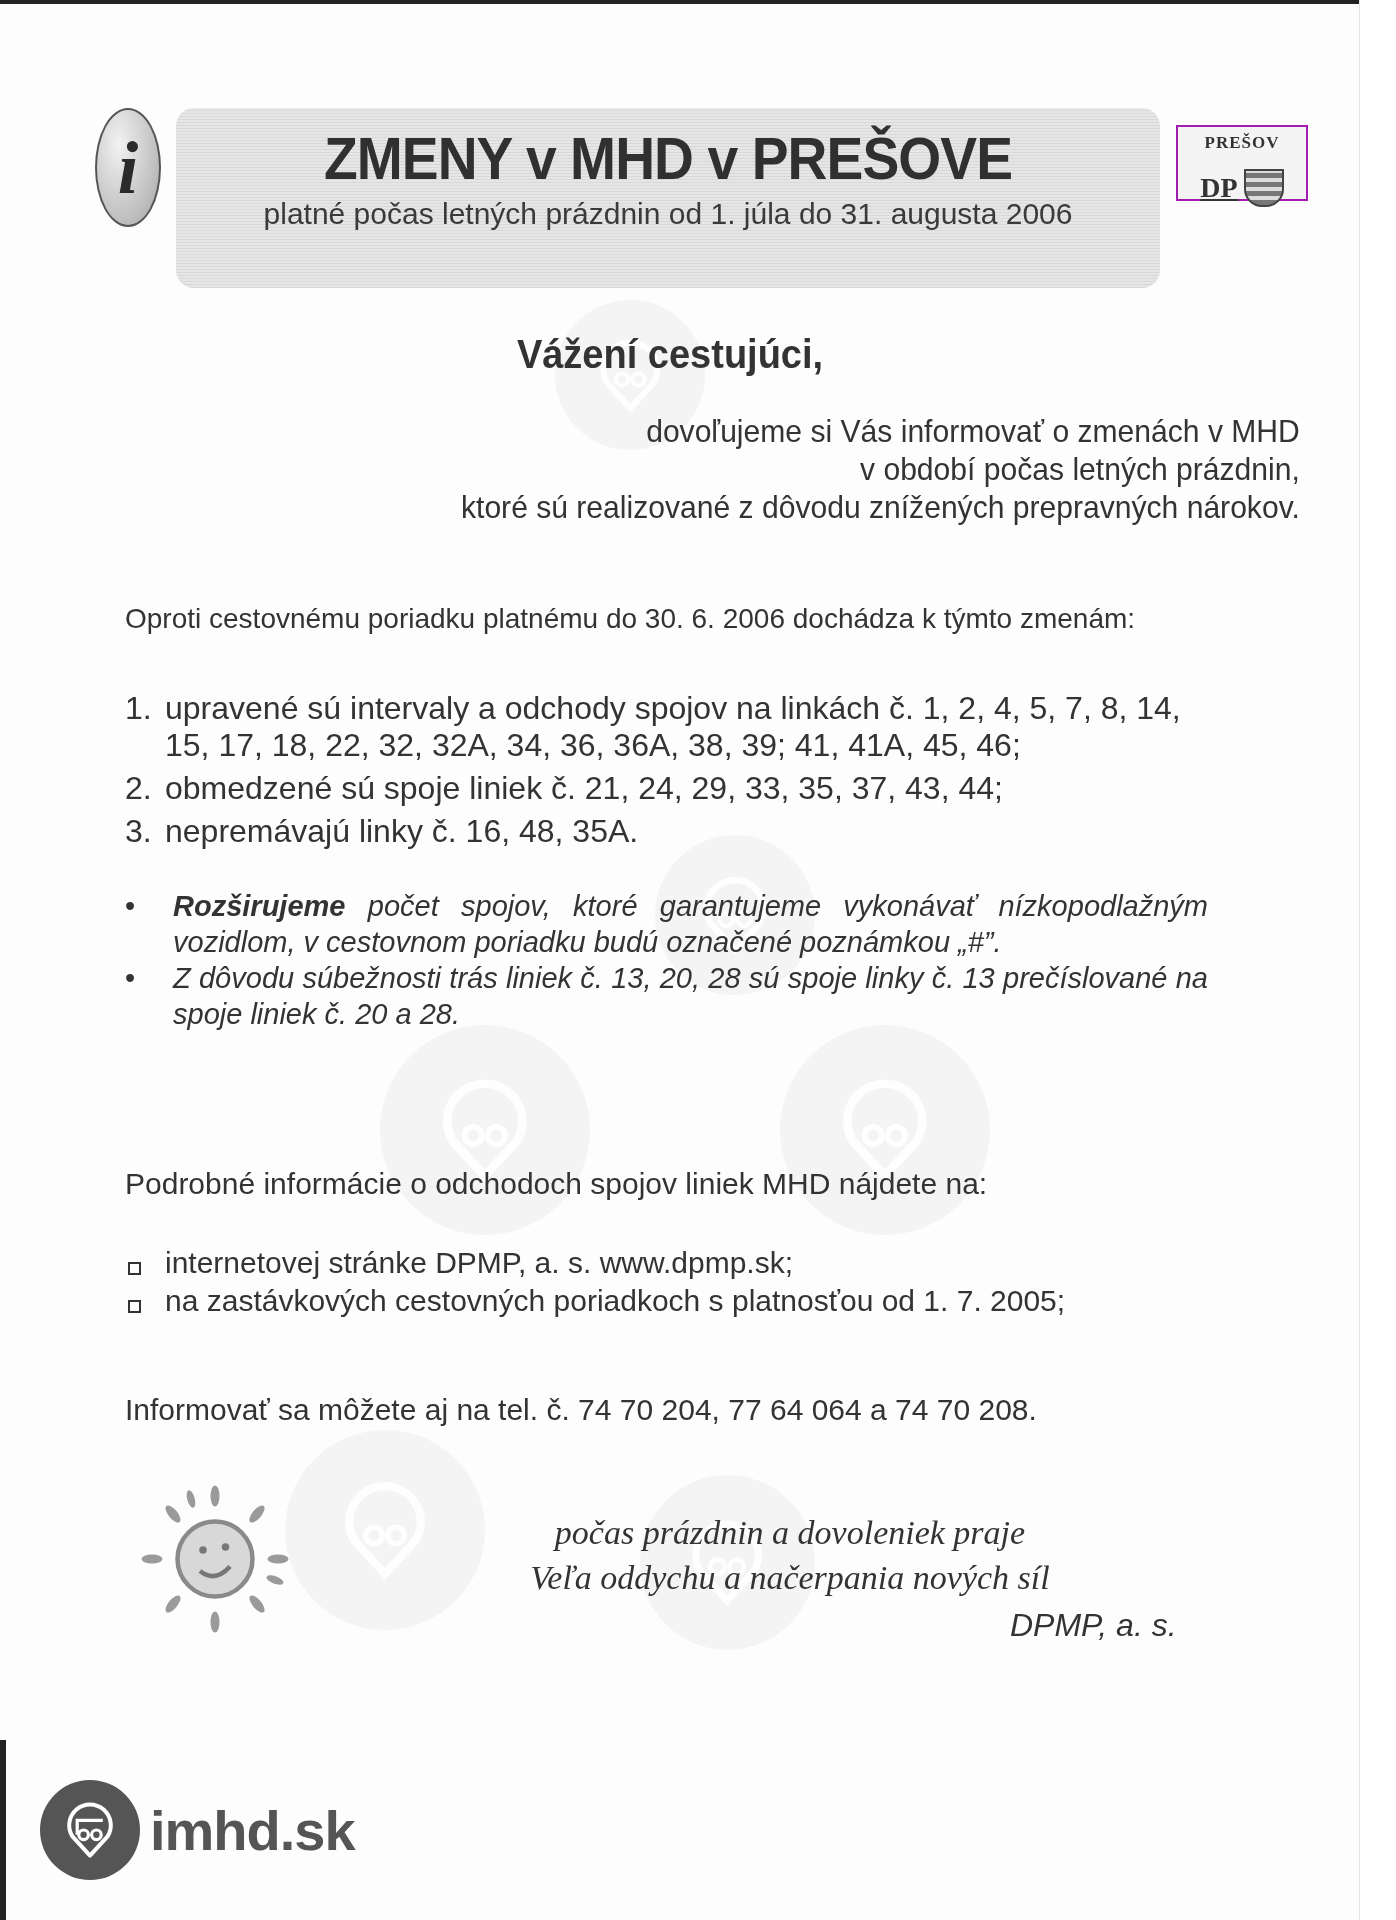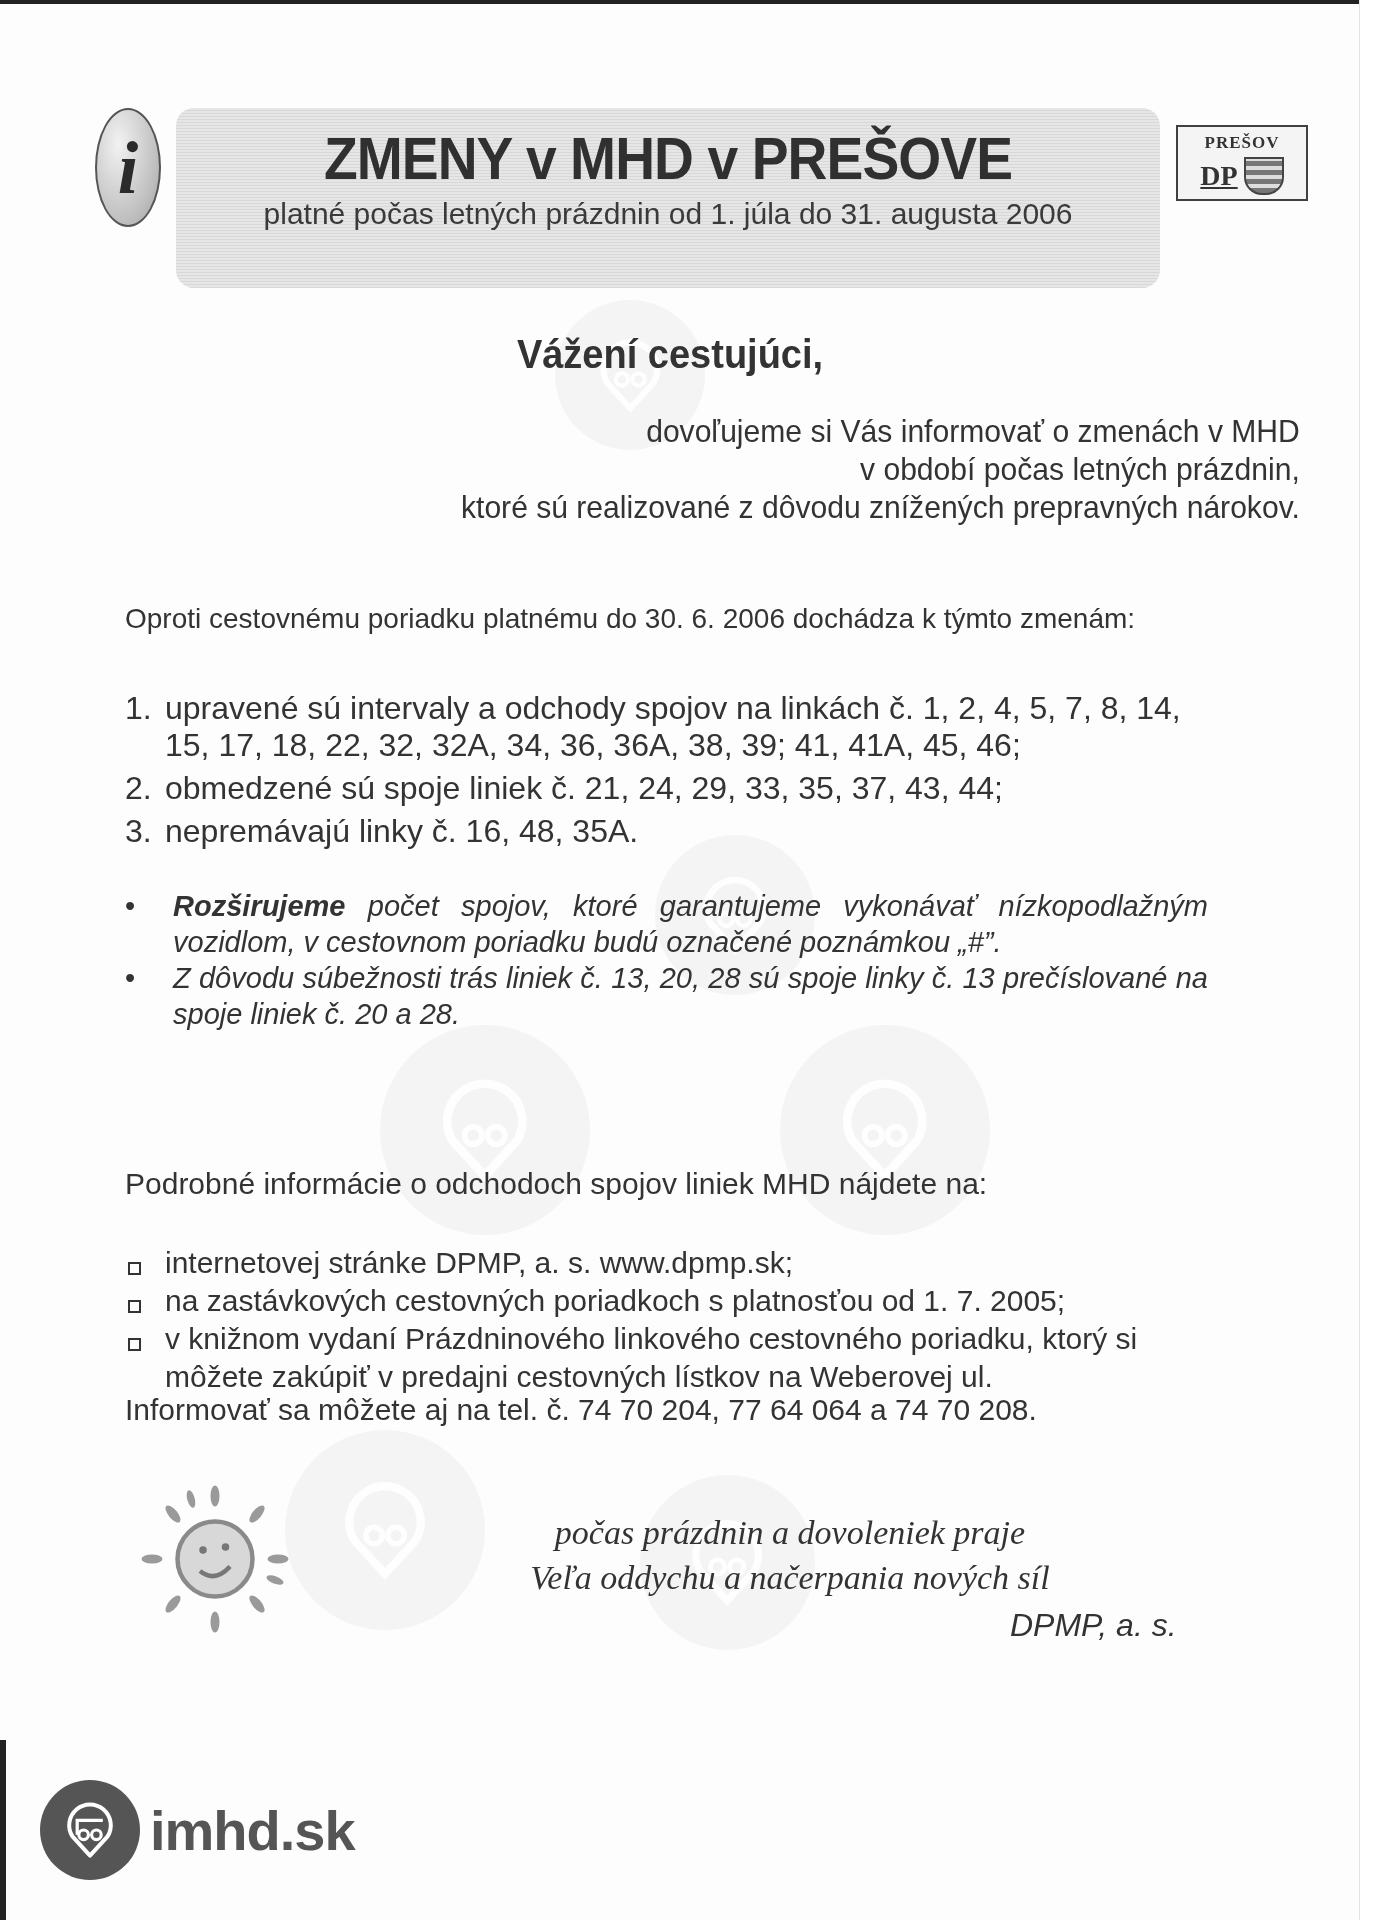--- a/index.html
+++ b/index.html
@@ -30,7 +30,7 @@
     .title-sub { font-size: 30px; color: #3a3a3a; margin-top: 4px; line-height: 36px; }
     .logo-box {
       position: absolute; left: 1176px; top: 125px; width: 128px; height: 72px;
-      border: 2px solid #404040; background: #f4f4f4; text-align: center;
+      border: 2px solid #a21caf; background: #f4f4f4; text-align: center;
     }
     .logo-top { font-family: "Liberation Serif", serif; font-weight: bold; font-size: 17px; letter-spacing: 1px; color: #333; margin-top: 6px; }
     .logo-row { display: flex; justify-content: center; align-items: center; gap: 6px; margin-top: 4px; }

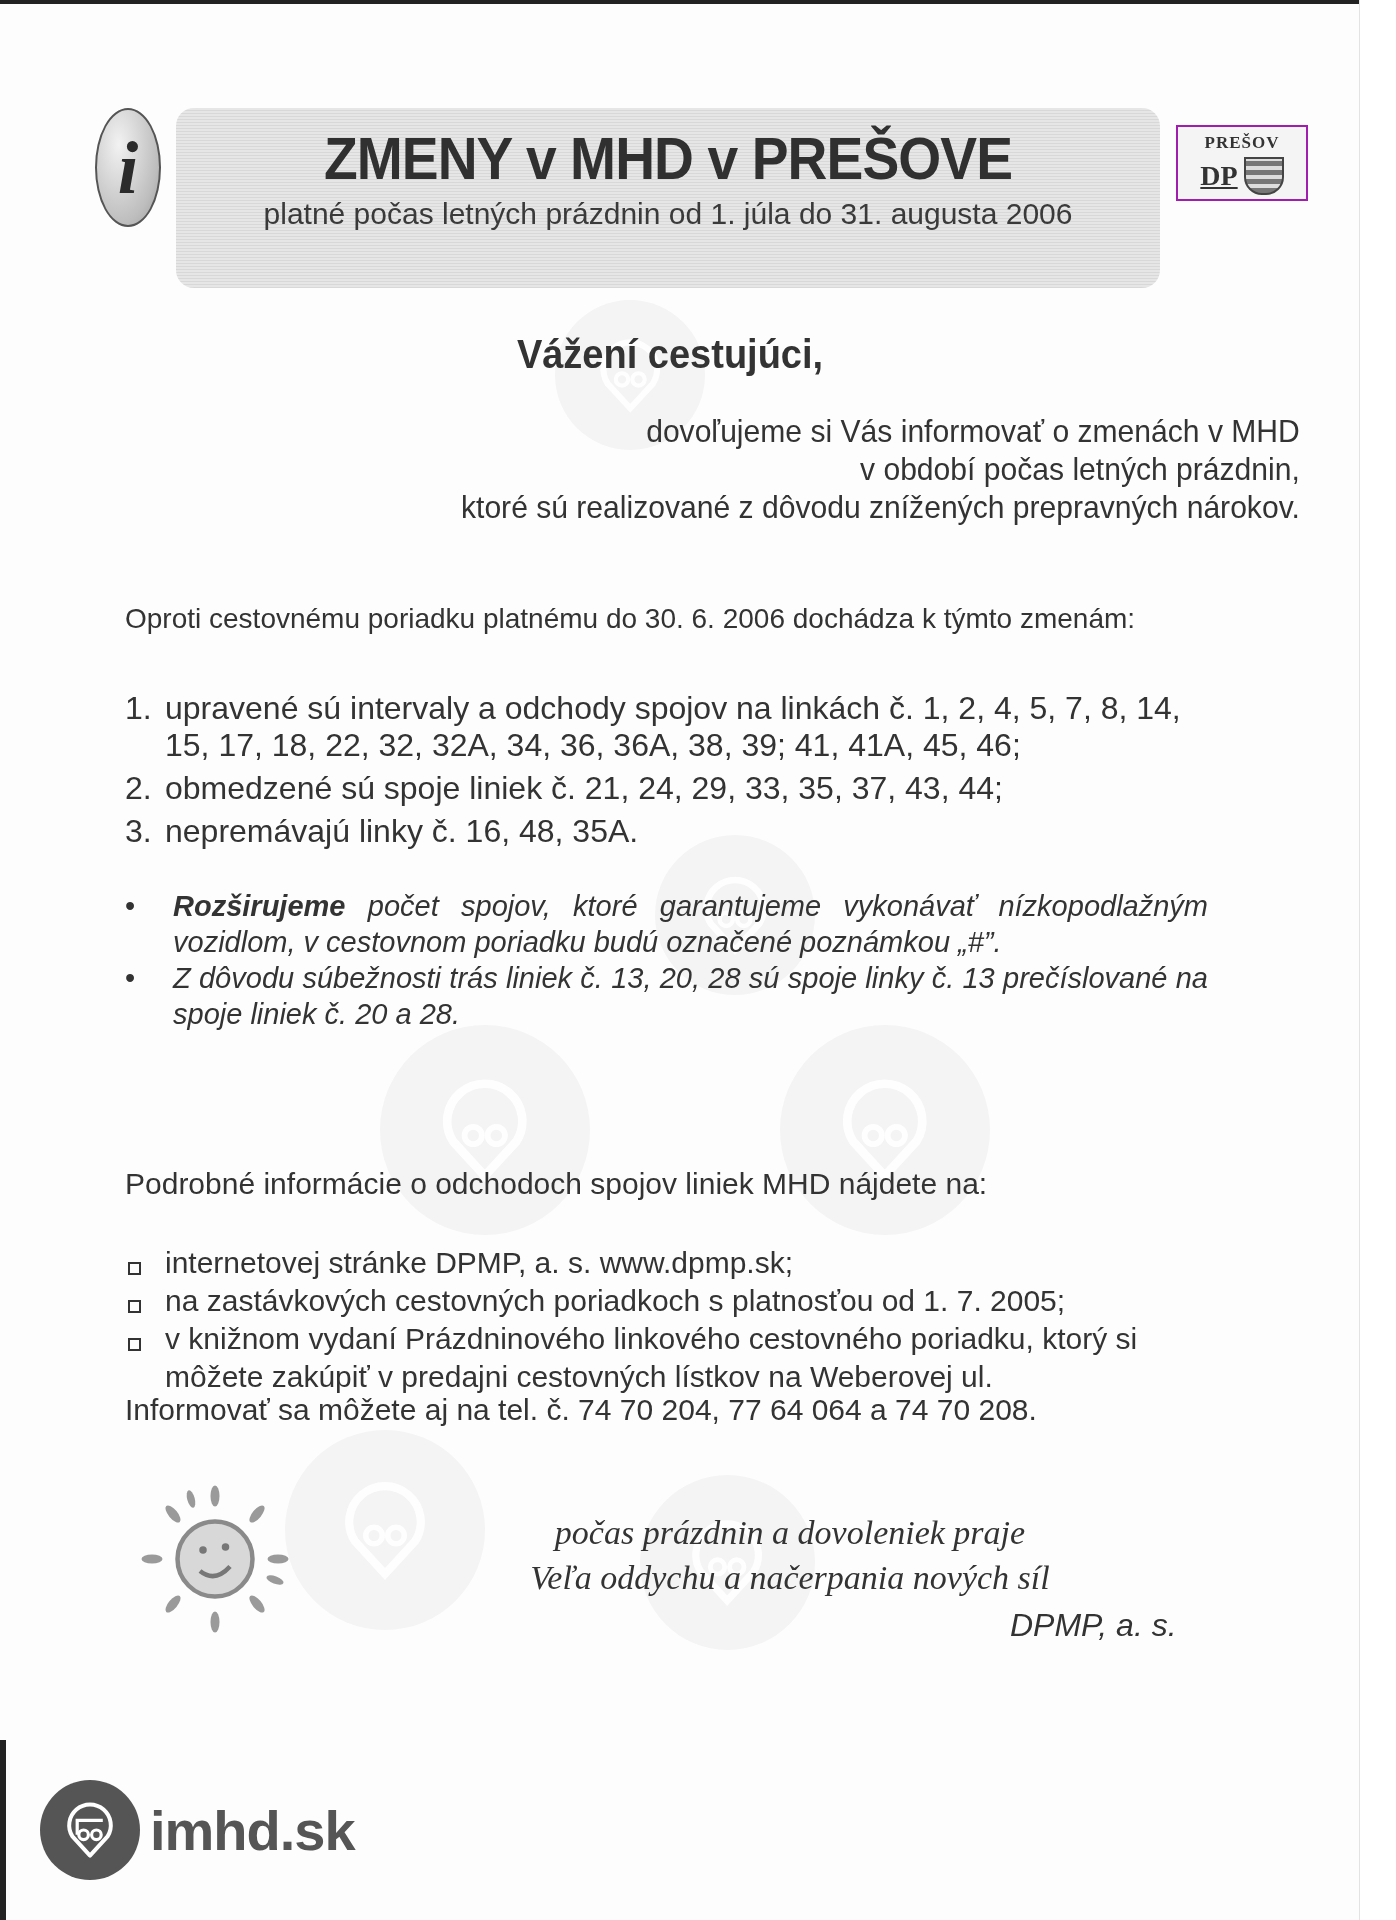--- a/index.html
+++ b/index.html
@@ -33,7 +33,7 @@
       border: 2px solid #a21caf; background: #f4f4f4; text-align: center;
     }
     .logo-top { font-family: "Liberation Serif", serif; font-weight: bold; font-size: 17px; letter-spacing: 1px; color: #333; margin-top: 6px; }
-    .logo-row { display: flex; justify-content: center; align-items: center; gap: 6px; margin-top: 4px; }
+    .logo-row { display: flex; justify-content: center; align-items: center; gap: 6px; margin-top: 16px; }
     .logo-dp { font-family: "Liberation Serif", serif; font-weight: bold; font-size: 28px; color: #333; text-decoration: underline; }
     .logo-shield { width: 36px; height: 34px; border: 2px solid #444; border-radius: 0 0 18px 18px; background: repeating-linear-gradient(0deg, #777 0 5px, #ddd 5px 9px); }
 

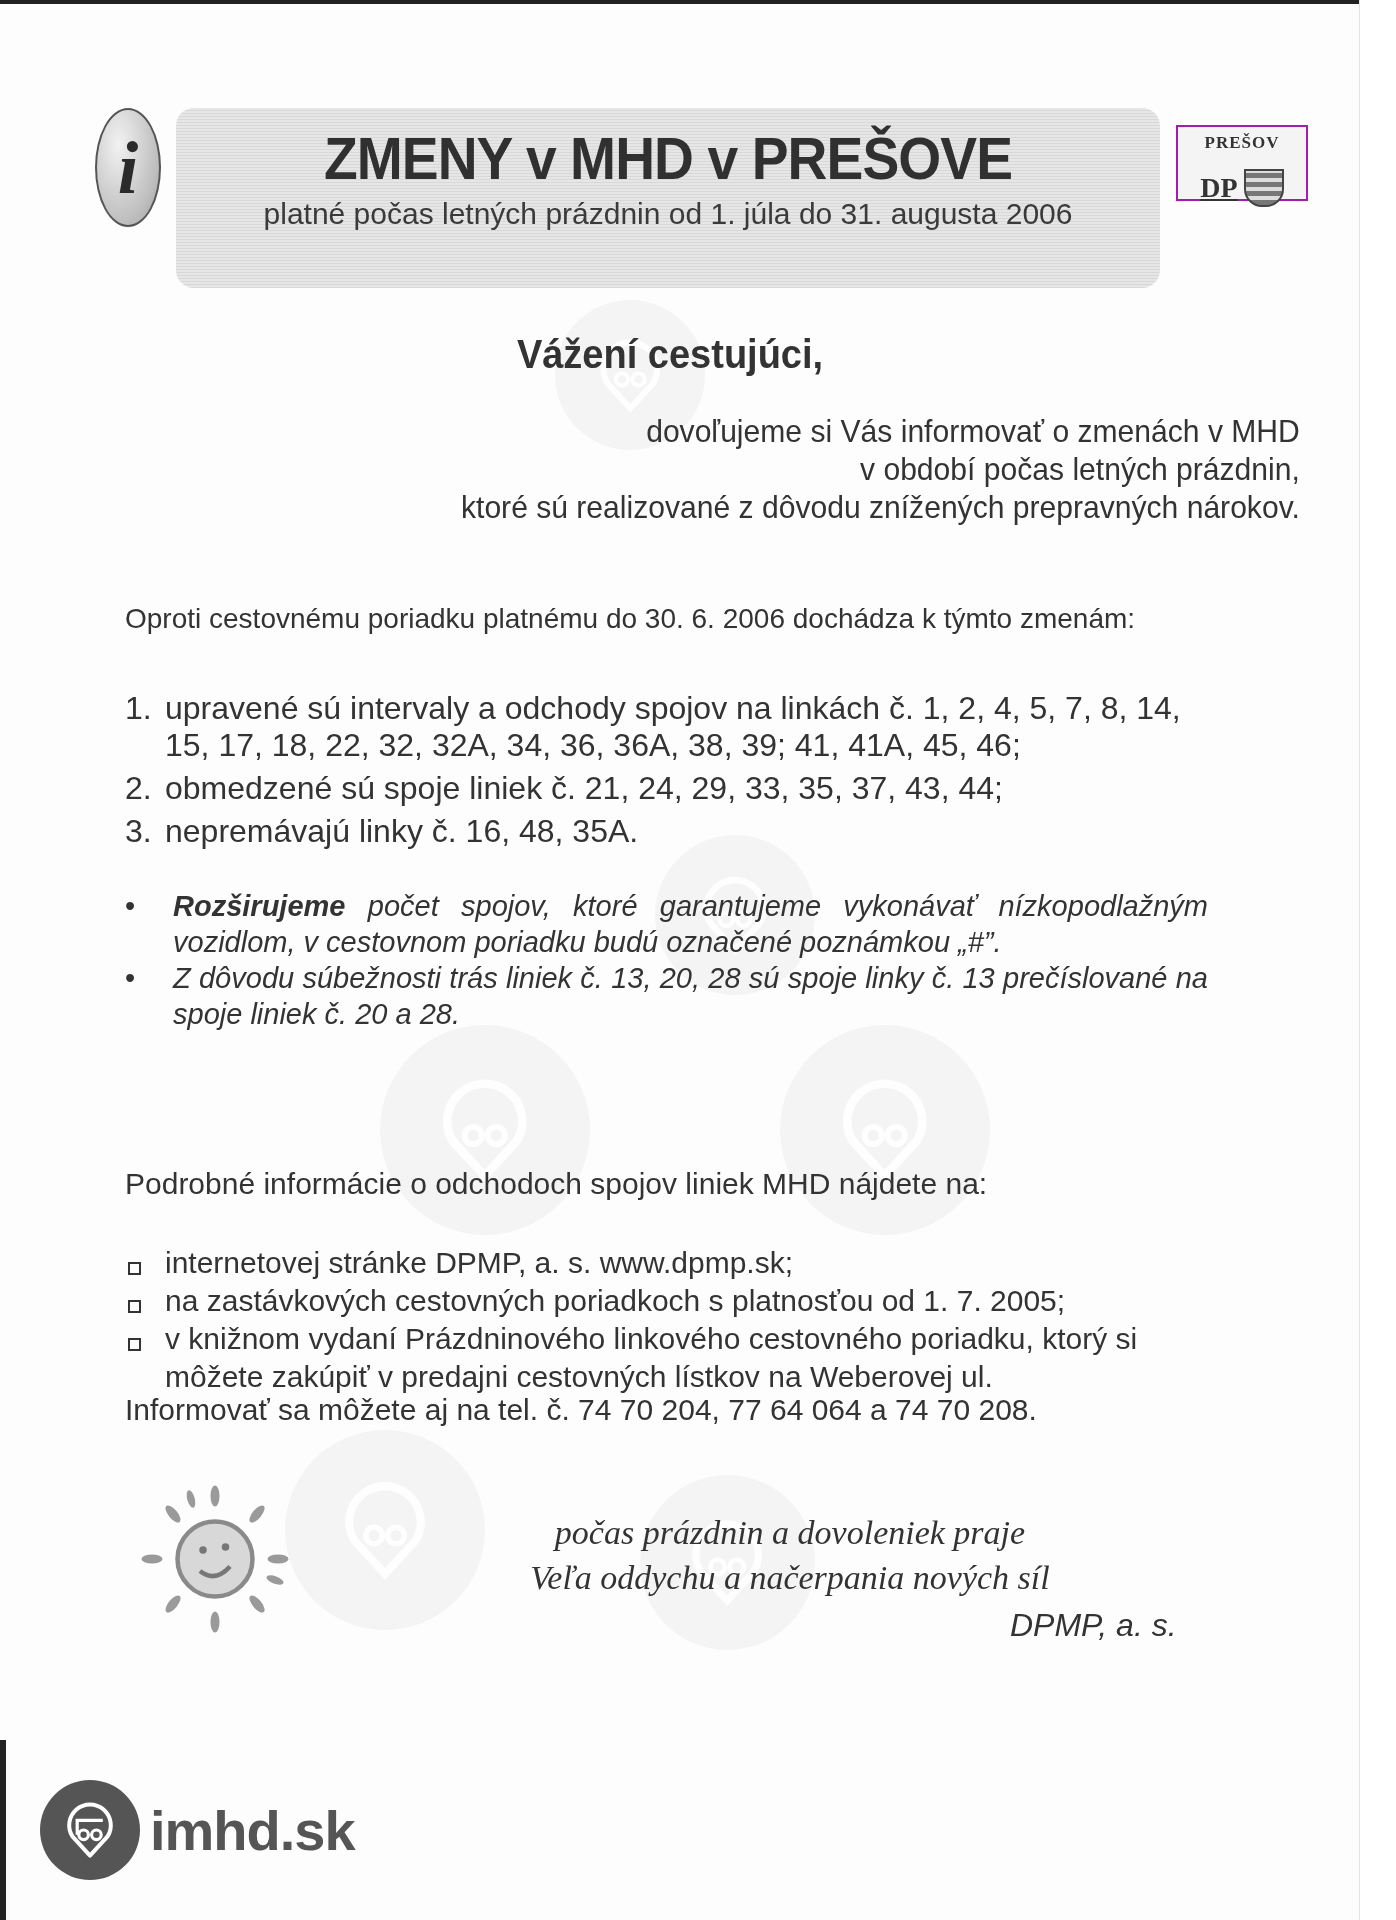--- a/index.html
+++ b/index.html
@@ -183,12 +183,6 @@
       </span>
     <span>na zastávkových cestovných poriadkoch s platnosťou od 1. 7. 2005;</span>
   </div>
-  <div class="item">
-    <span class="box">
-        <i></i>
-      </span>
-    <span>v knižnom vydaní Prázdninového linkového cestovného poriadku, ktorý si môžete zakúpiť v predajni cestovných lístkov na Weberovej ul.</span>
-  </div>
 </div>
 
 <div class="phones">Informovať sa môžete aj na tel. č. 74 70 204, 77 64 064 a 74 70 208.</div>

